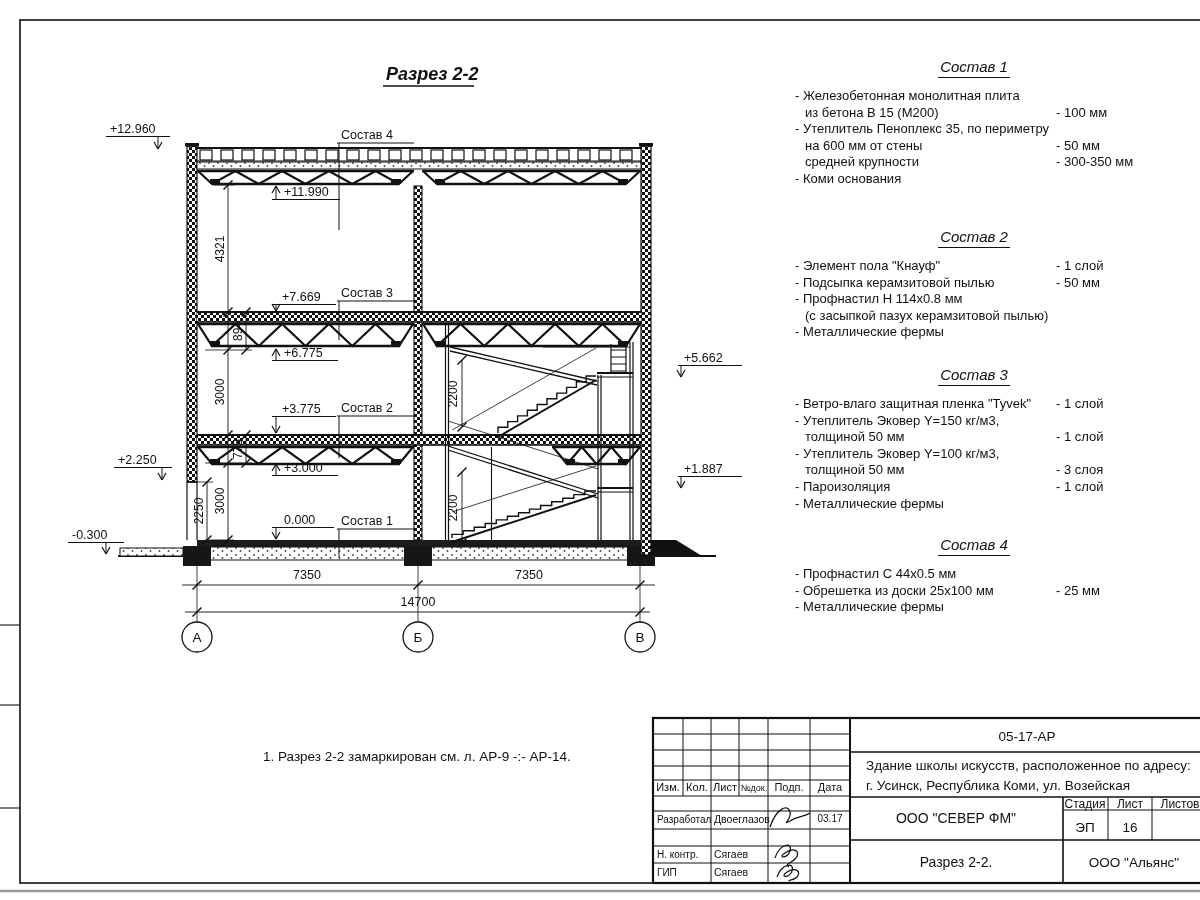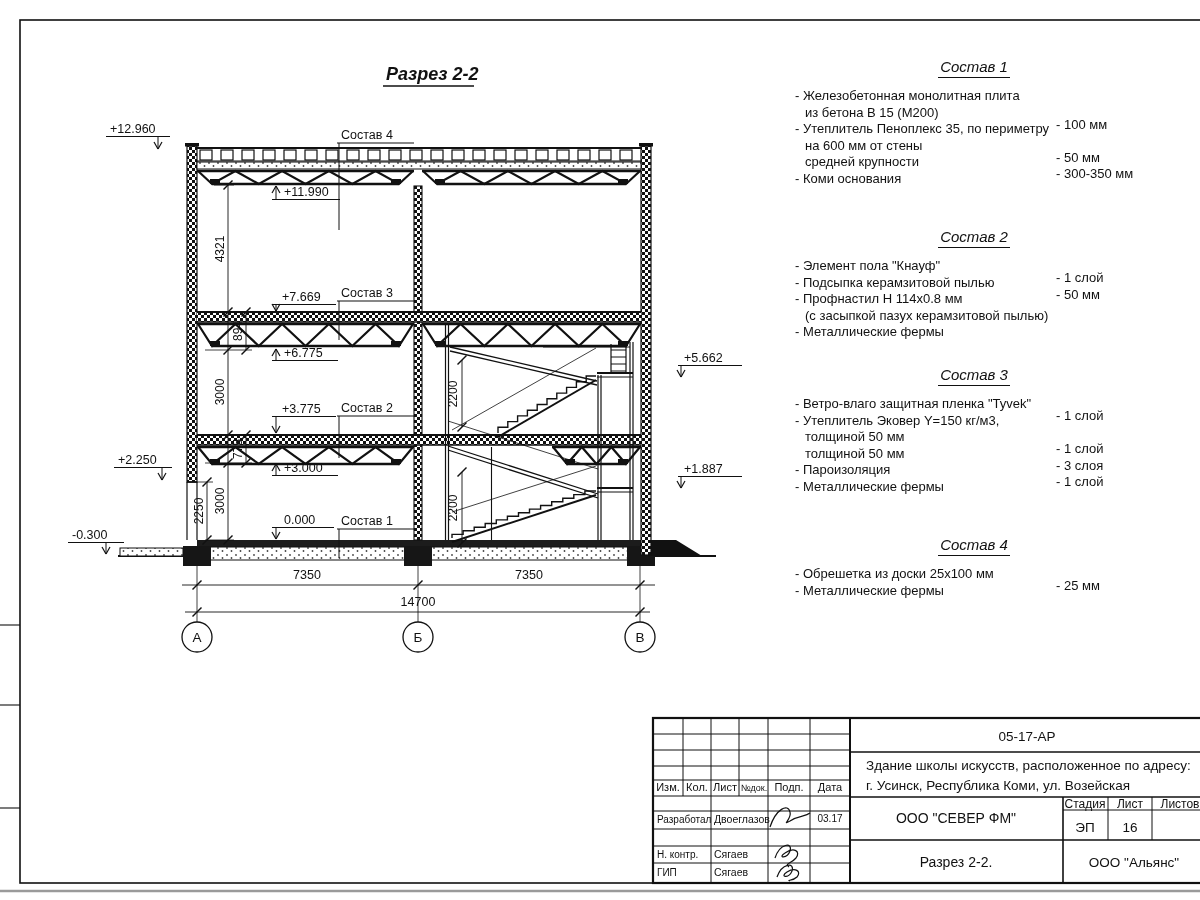--- a/index.html
+++ b/index.html
@@ -13,7 +13,7 @@
   .spec-h span{border-bottom:1.4px solid #111;padding:0 2px 2px 2px;}
   .srow{position:relative;font-size:13px;line-height:16.6px;padding-left:7px;white-space:nowrap;}
   .srow.cont{padding-left:17px;}
-  .sv{position:absolute;left:268px;top:12px;}
+  .sv{position:absolute;left:268px;top:0;}
   .note{position:absolute;left:263px;top:749px;font-size:13.5px;}
 </style>
 </head>

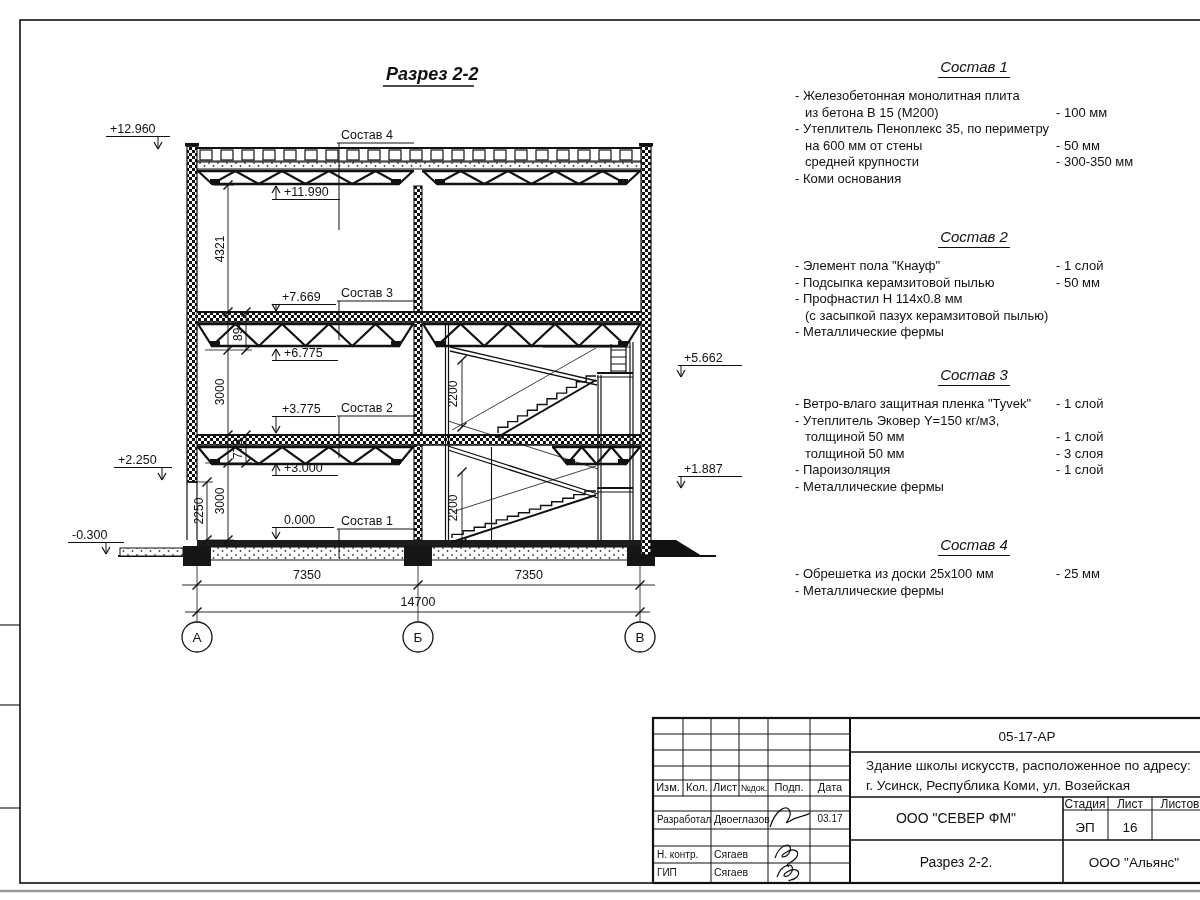--- a/index.html
+++ b/index.html
@@ -368,6 +368,7 @@
         <div class="srow"><span>- Ветро-влаго защитная пленка "Tyvek"</span><span class="sv">- 1 слой</span></div>
         <div class="srow"><span>- Утеплитель Эковер Y=150 кг/м3,</span></div>
         <div class="srow cont"><span>толщиной 50 мм</span><span class="sv">- 1 слой</span></div>
+        <div class="srow"><span>- Утеплитель Эковер Y=100 кг/м3,</span></div>
         <div class="srow cont"><span>толщиной 50 мм</span><span class="sv">- 3 слоя</span></div>
         <div class="srow"><span>- Пароизоляция</span><span class="sv">- 1 слой</span></div>
         <div class="srow"><span>- Металлические фермы</span></div>

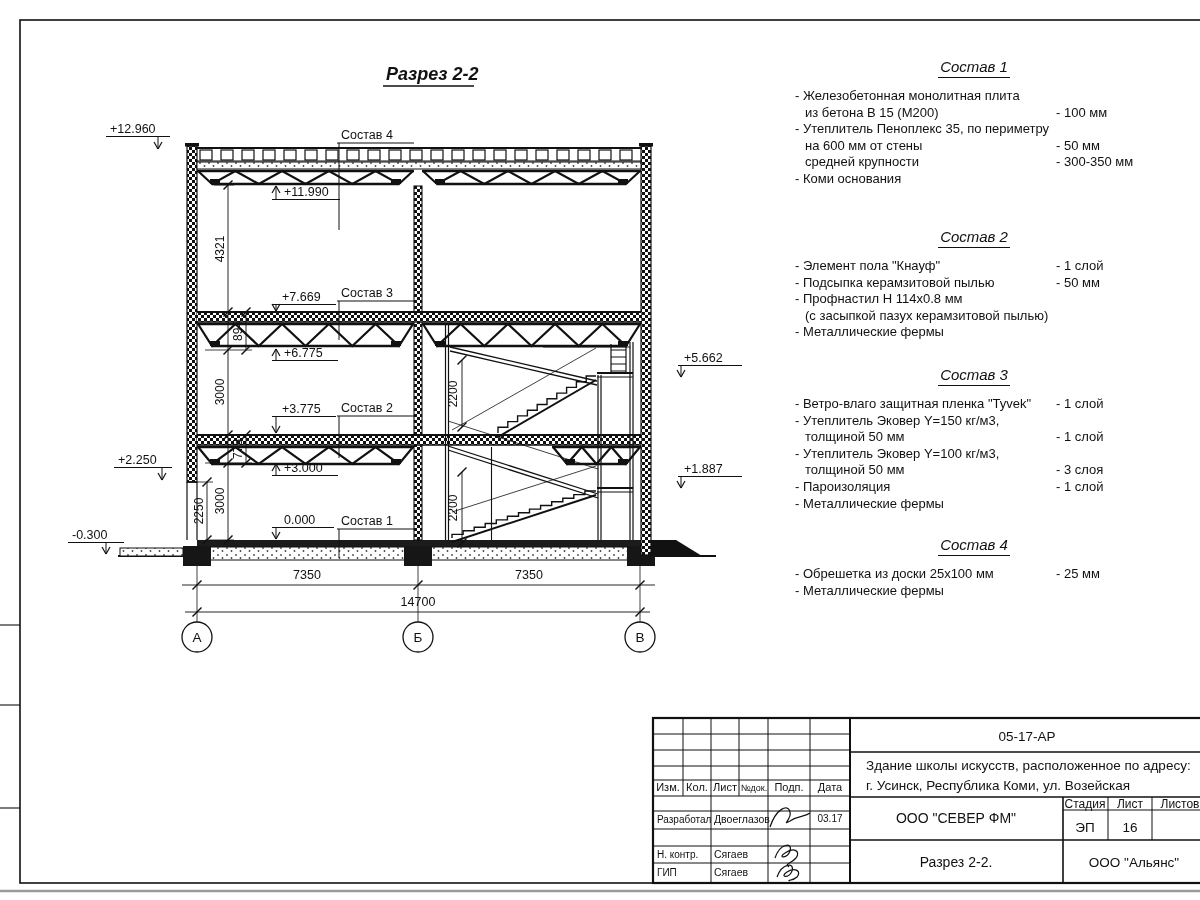--- a/index.html
+++ b/index.html
@@ -375,6 +375,7 @@
       </section>
       <section class="spec" style="top: 536px;">
         <div class="spec-h"><span>Состав 4</span></div>
+        <div class="srow"><span>- Профнастил С 44х0.5 мм</span></div>
         <div class="srow"><span>- Обрешетка из доски 25х100 мм</span><span class="sv">- 25 мм</span></div>
         <div class="srow"><span>- Металлические фермы</span></div>
       </section>

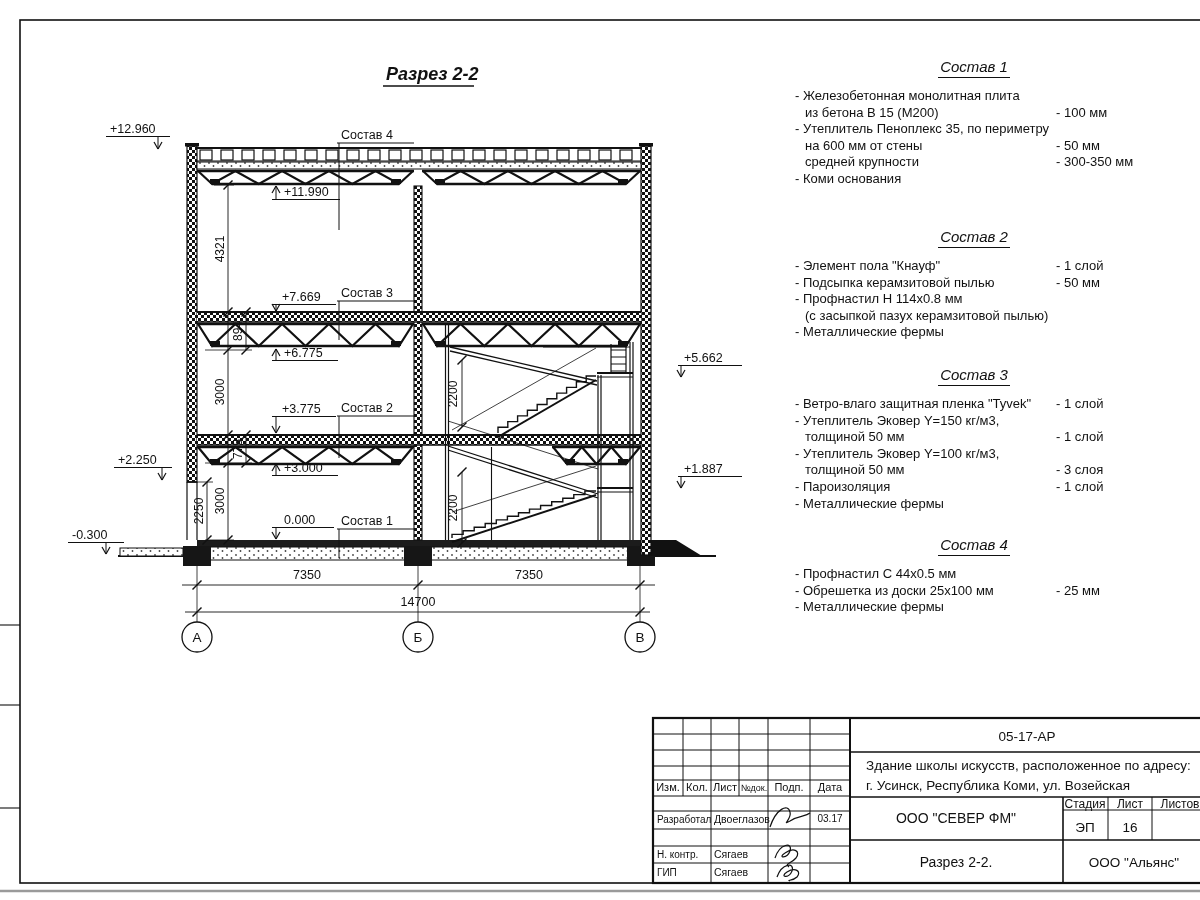--- a/index.html
+++ b/index.html
@@ -380,6 +380,7 @@
         <div class="srow"><span>- Металлические фермы</span></div>
       </section>
     </div>
+  <div class="note">1. Разрез 2-2 замаркирован см. л. АР-9 -:- АР-14.</div>
 </div>
 
 </body></html>

